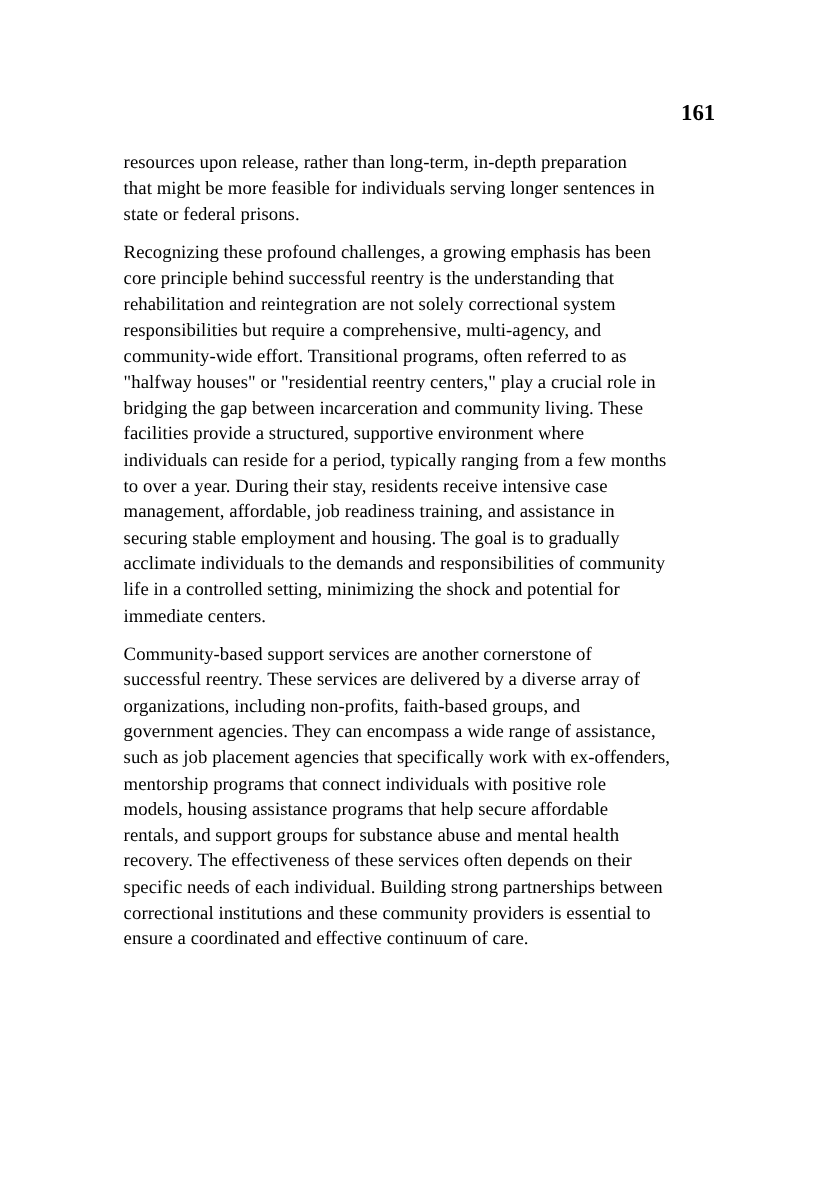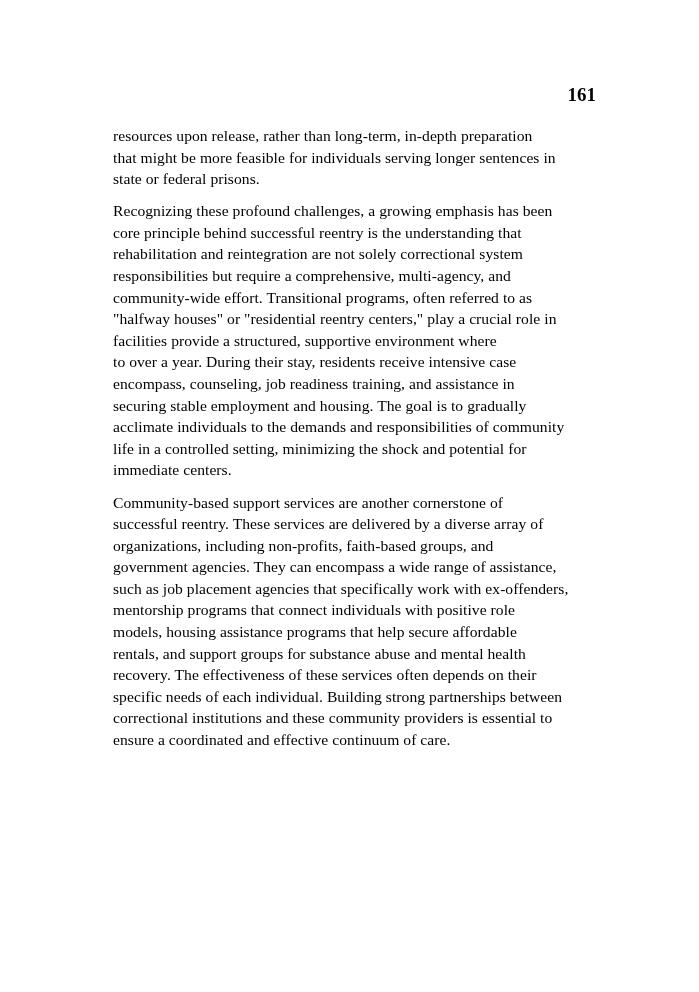--- a/index.html
+++ b/index.html
@@ -28,7 +28,6 @@
       left: 103px;
       top: 125px;
       width: 500px;
-      margin-left: 10px;
     }
     .para {
       margin: 0 0 10.5px 0;

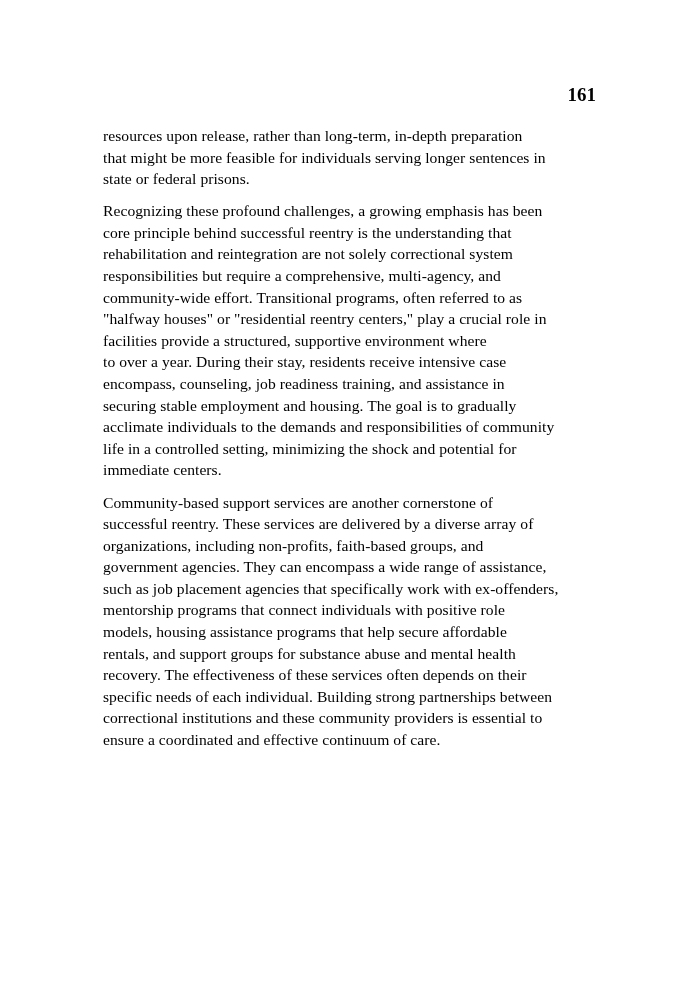--- a/index.html
+++ b/index.html
@@ -60,6 +60,7 @@
       <span class="line">responsibilities but require a comprehensive, multi-agency, and</span>
       <span class="line">community-wide effort. Transitional programs, often referred to as</span>
       <span class="line">"halfway houses" or "residential reentry centers," play a crucial role in</span>
+      <span class="line">bridging the gap between incarceration and community living. These</span>
       <span class="line">facilities provide a structured, supportive environment where</span>
       <span class="line">to over a year. During their stay, residents receive intensive case</span>
       <span class="line">encompass, counseling, job readiness training, and assistance in</span>

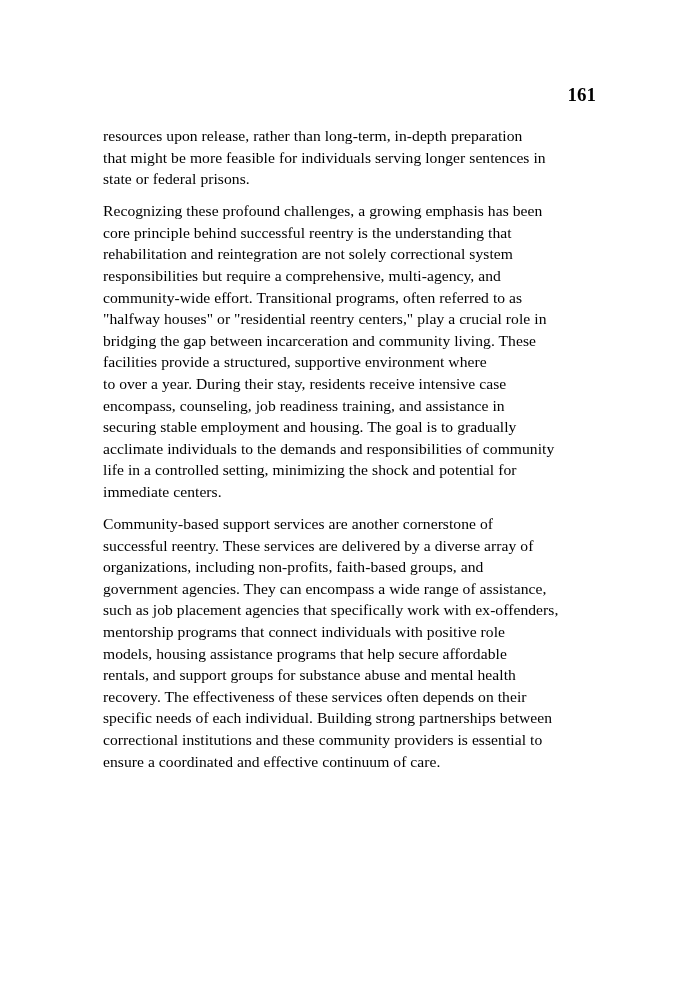--- a/index.html
+++ b/index.html
@@ -62,6 +62,7 @@
       <span class="line">"halfway houses" or "residential reentry centers," play a crucial role in</span>
       <span class="line">bridging the gap between incarceration and community living. These</span>
       <span class="line">facilities provide a structured, supportive environment where</span>
+      <span class="line">individuals can reside for a period, typically ranging from a few months</span>
       <span class="line">to over a year. During their stay, residents receive intensive case</span>
       <span class="line">encompass, counseling, job readiness training, and assistance in</span>
       <span class="line">securing stable employment and housing. The goal is to gradually</span>

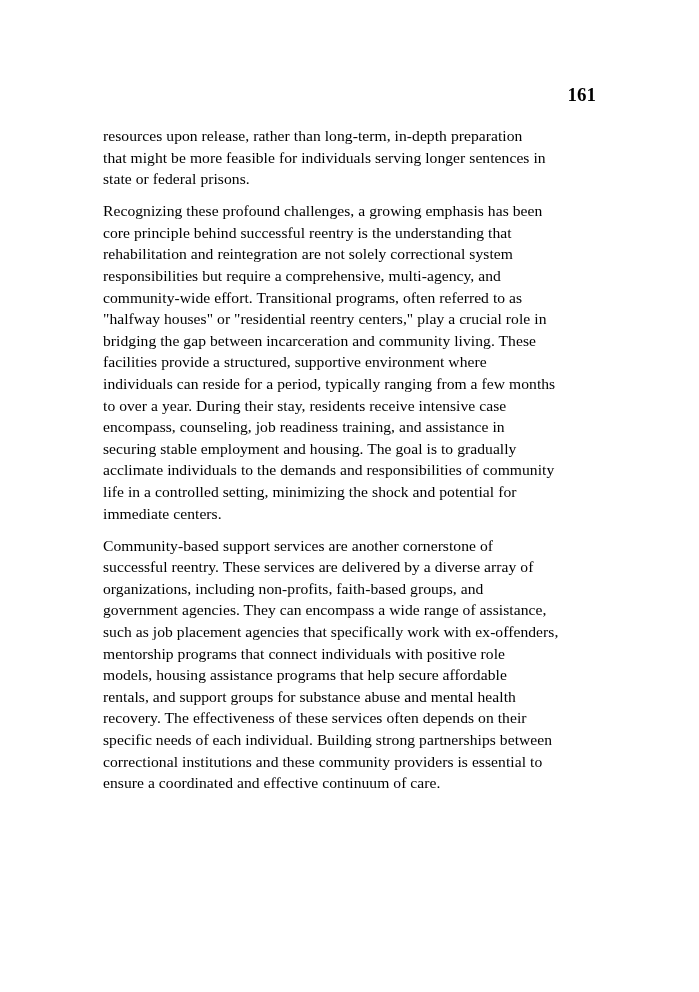--- a/index.html
+++ b/index.html
@@ -64,7 +64,7 @@
       <span class="line">facilities provide a structured, supportive environment where</span>
       <span class="line">individuals can reside for a period, typically ranging from a few months</span>
       <span class="line">to over a year. During their stay, residents receive intensive case</span>
-      <span class="line">encompass, counseling, job readiness training, and assistance in</span>
+      <span class="line">management, affordable, job readiness training, and assistance in</span>
       <span class="line">securing stable employment and housing. The goal is to gradually</span>
       <span class="line">acclimate individuals to the demands and responsibilities of community</span>
       <span class="line">life in a controlled setting, minimizing the shock and potential for</span>

